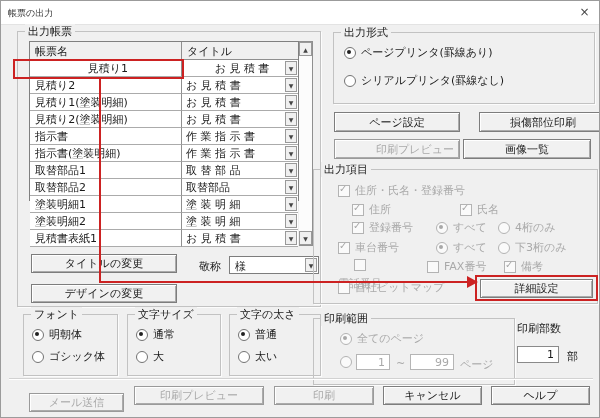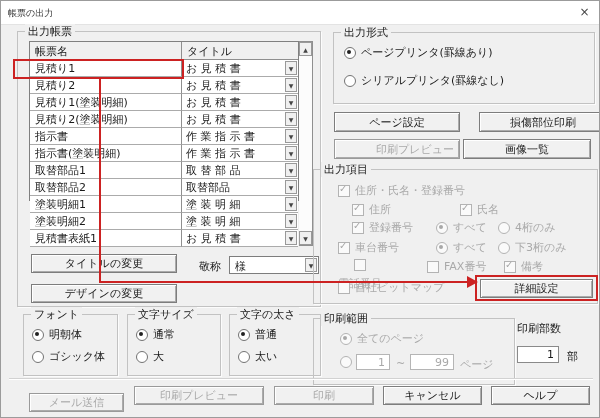--- a/index.html
+++ b/index.html
@@ -70,7 +70,7 @@
     <div class="hcell" style="left:0;width:152px;">帳票名</div>
     <div class="hcell" style="left:152px;width:116px;border-right:none;">タイトル</div>
 
-    <div class="trow" style="top:18px;">
+    <div class="trow" style="top:18px;text-align:center;">
       <div class="cname">見積り1</div>
       <div class="ctitle"><span>お 見 積 書</span><span class="dd">▼</span></div>
     </div>

